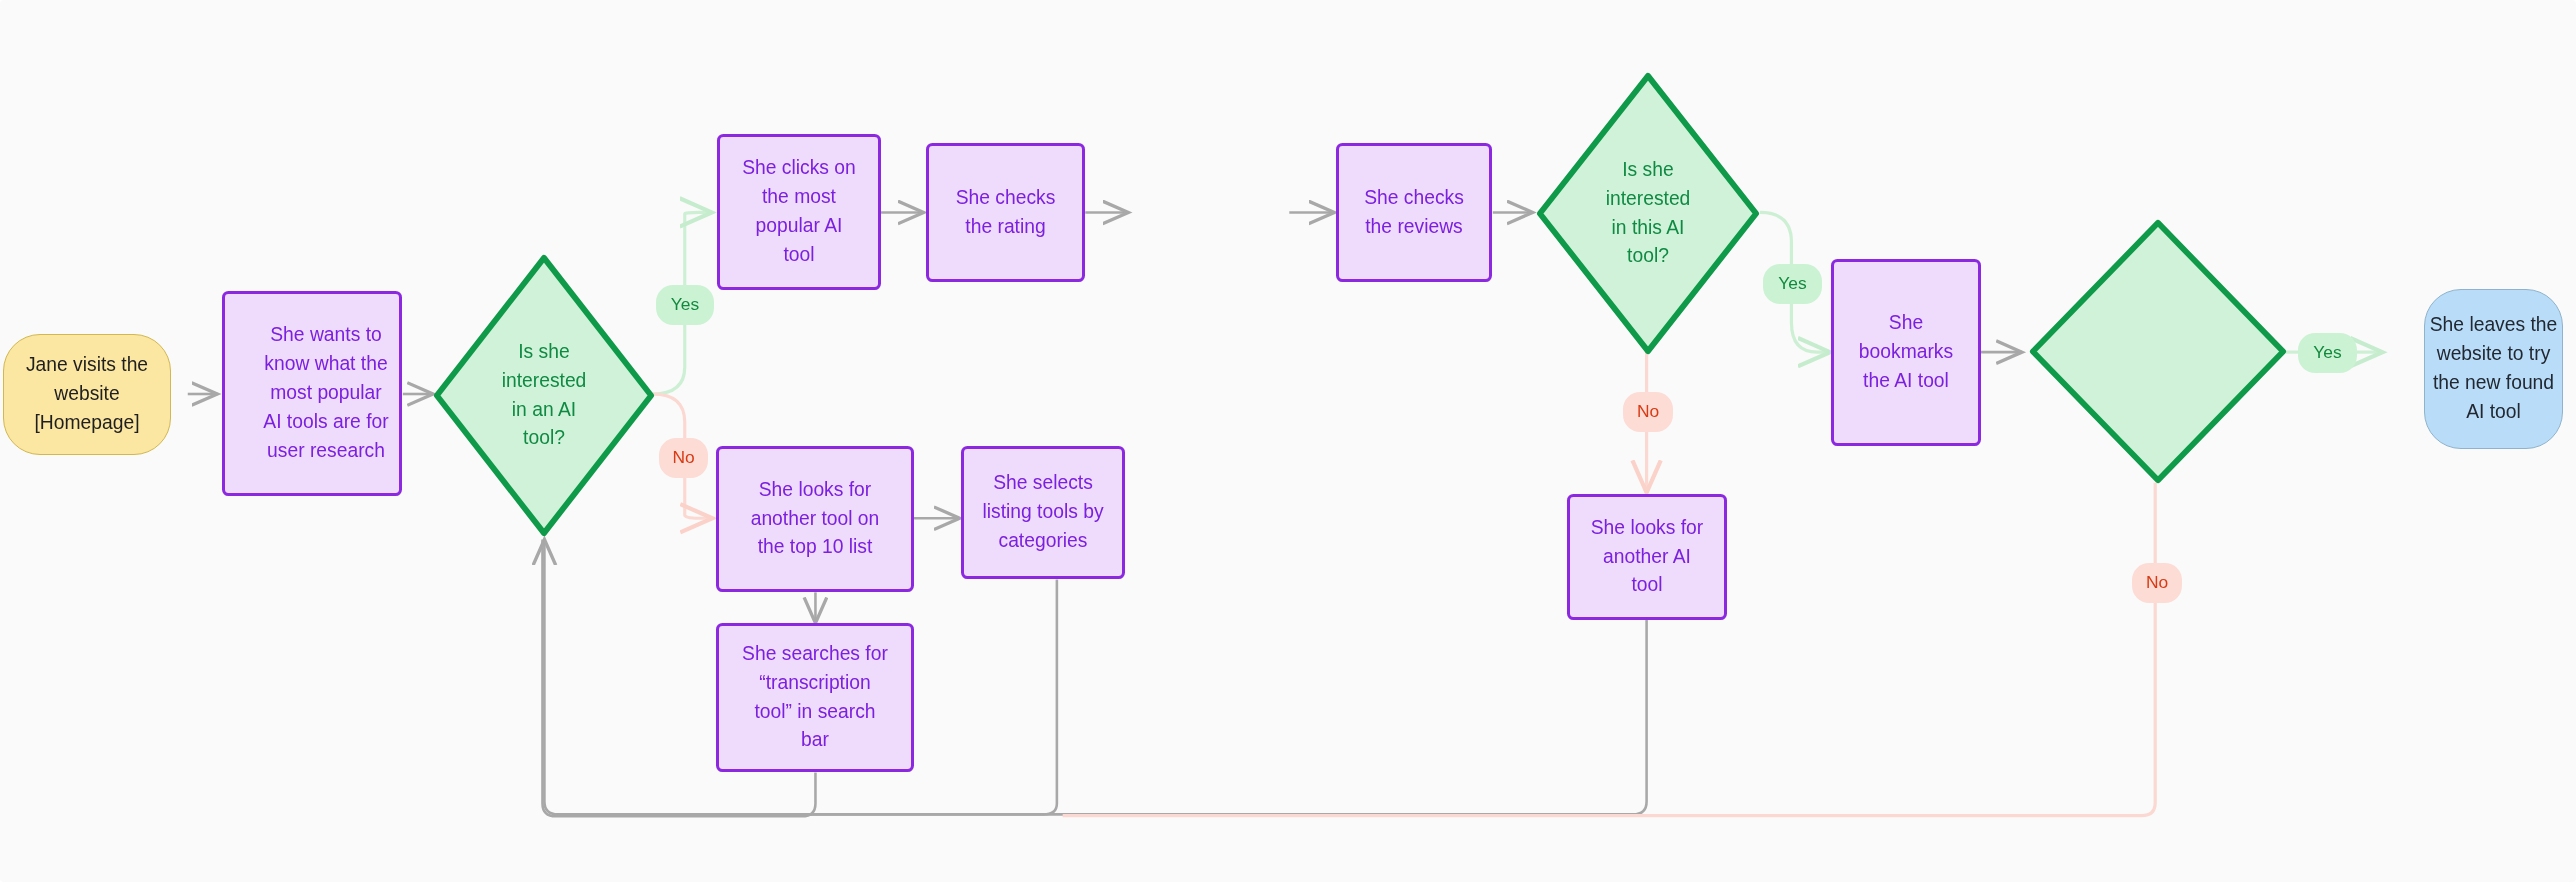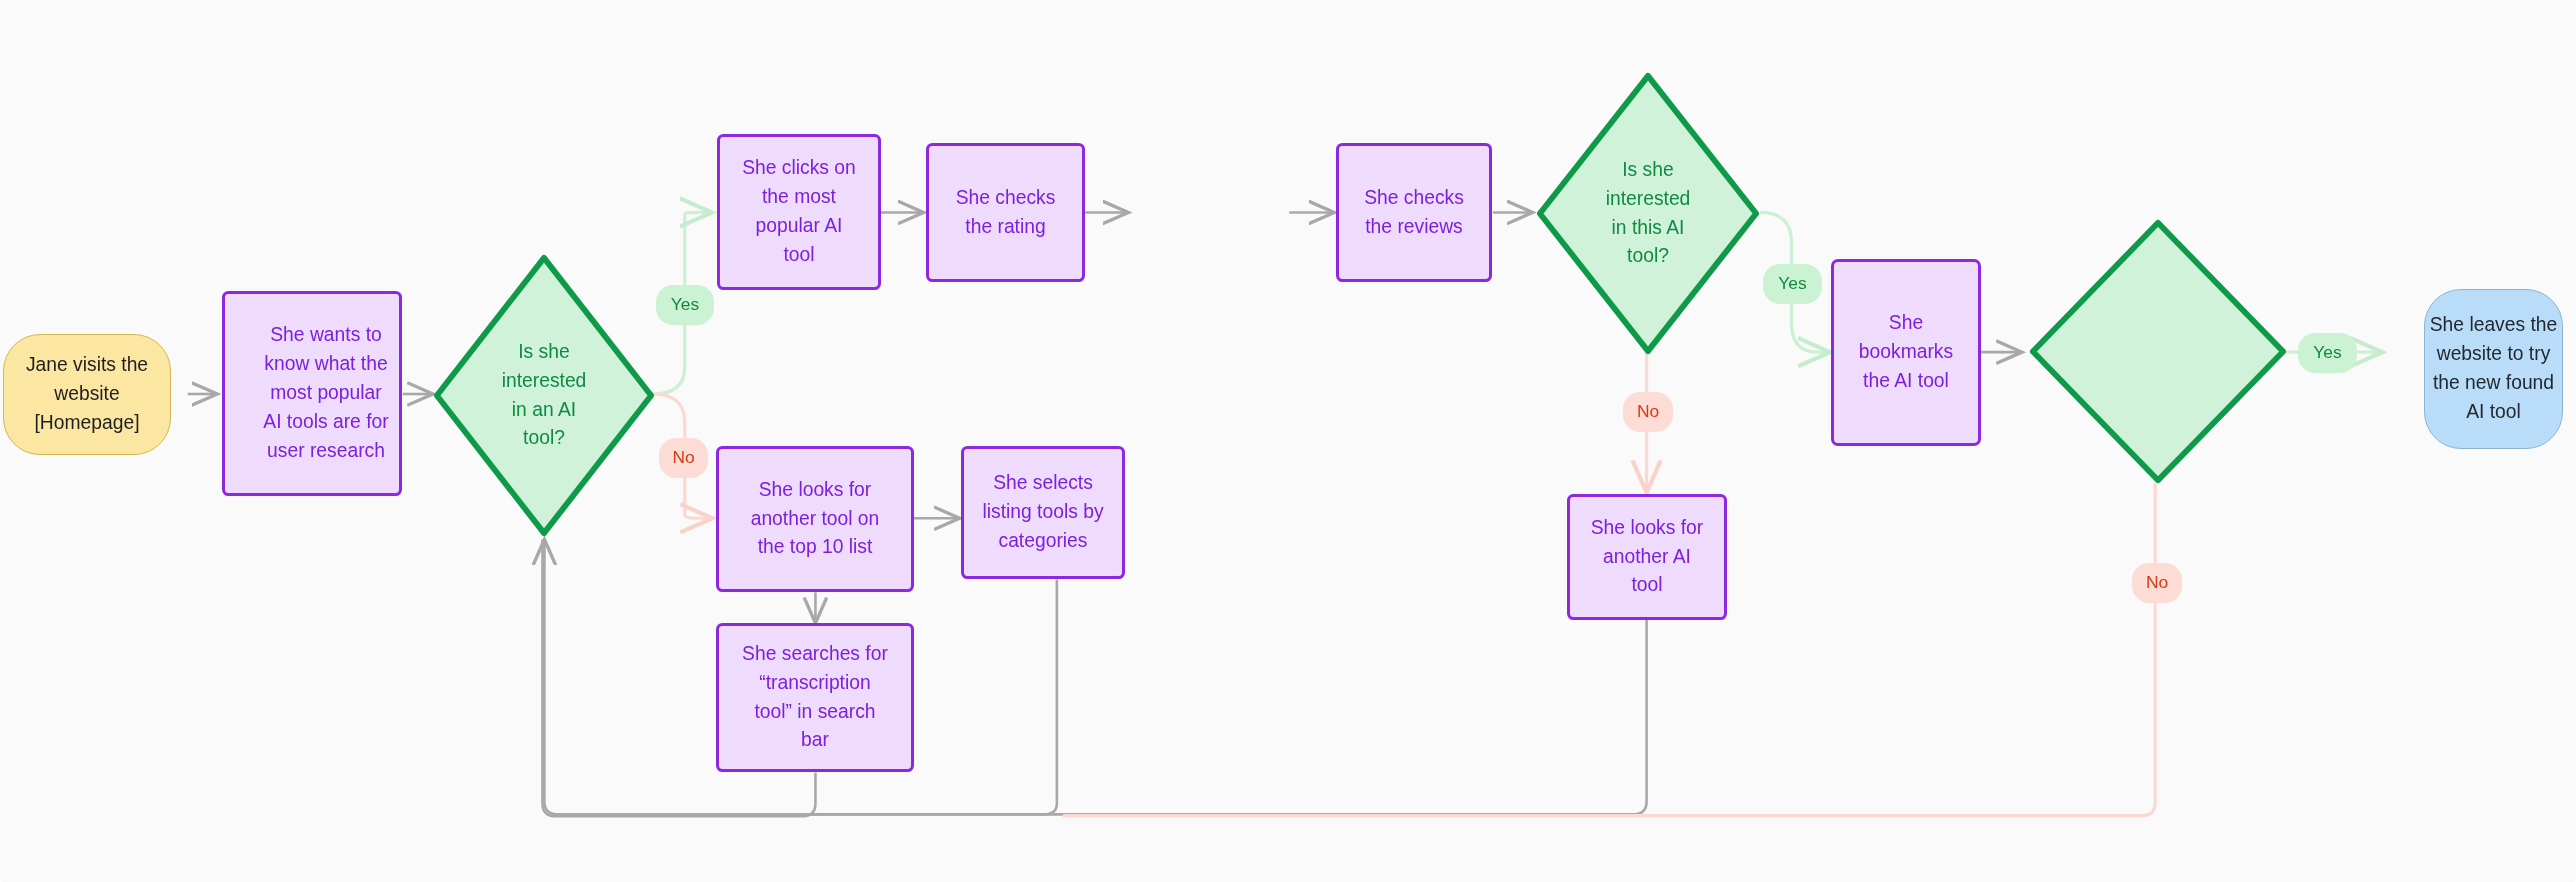--- a/index.html
+++ b/index.html
@@ -207,7 +207,7 @@
 tool?</span>
   </div>
 
-  <div class="node n-proc" style="left:1831px; top:259px; width:150px; height:187px;border-radius:7px;">
+  <div class="node n-proc" style="left:1831px; top:259px; width:150px; height:187px;">
     <span class="txt">She
 bookmarks
 the AI tool</span>

